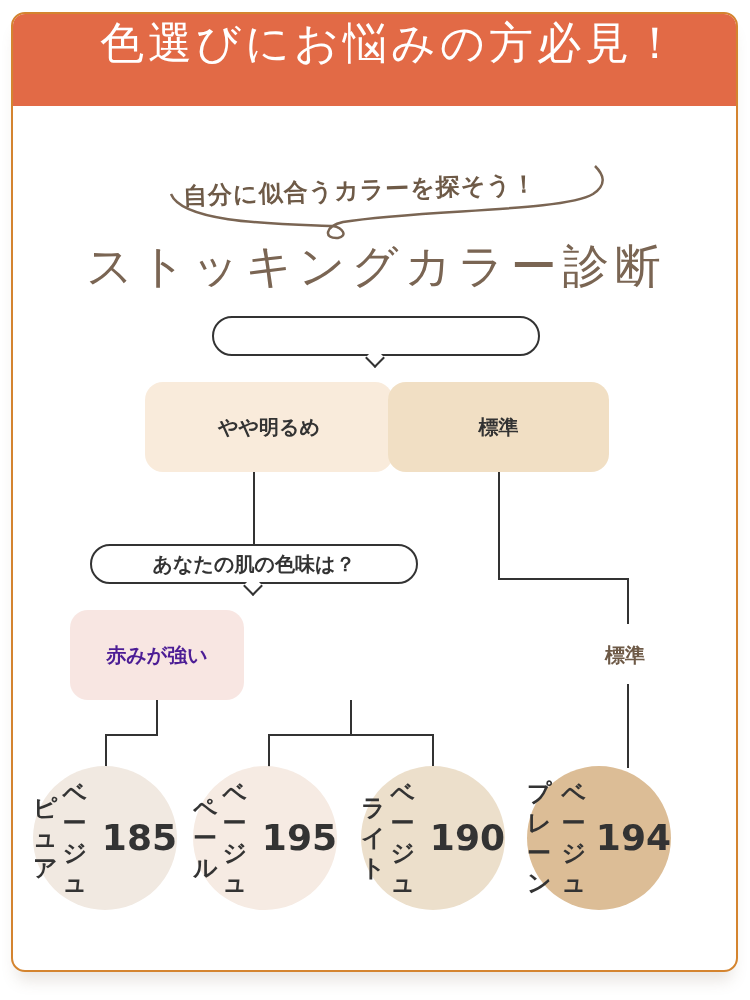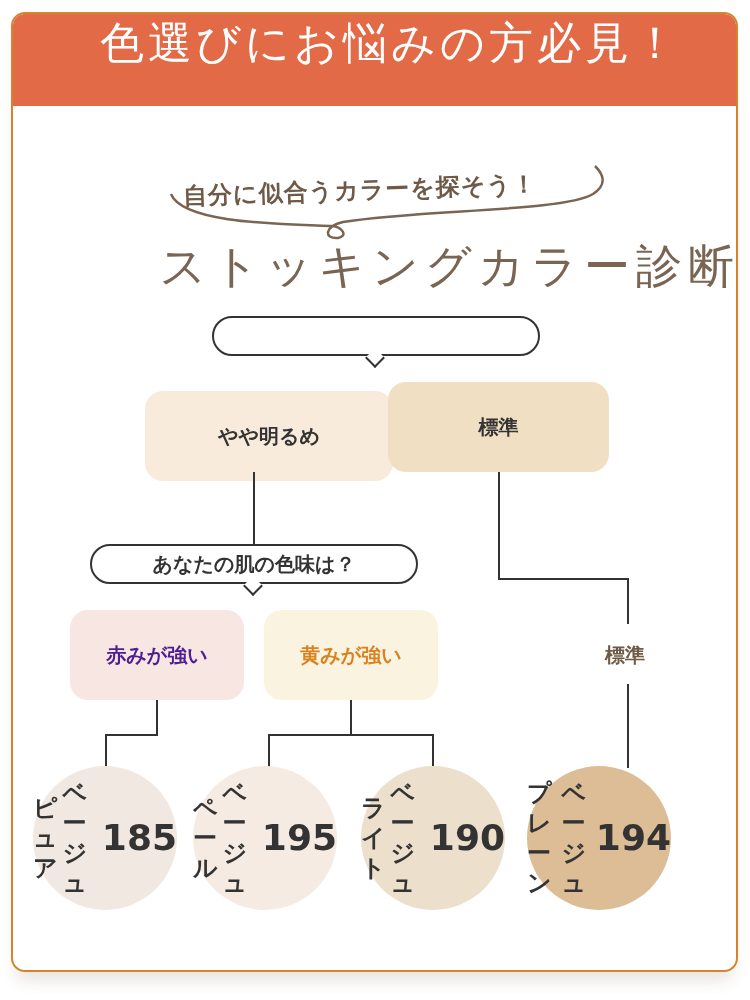--- a/index.html
+++ b/index.html
@@ -23,7 +23,7 @@
   }
   .swirl { position: absolute; left: 150px; top: 150px; }
   .main-title {
-    position: absolute; left: 0; top: 222px; width: 727px; text-align: right;
+    position: absolute; left: 0; top: 222px; width: 727px; text-align: center;
     font-family: "DejaVu Serif", serif; font-size: 46px; color: #7a6553; letter-spacing: 6px;
   }
   .bubble {

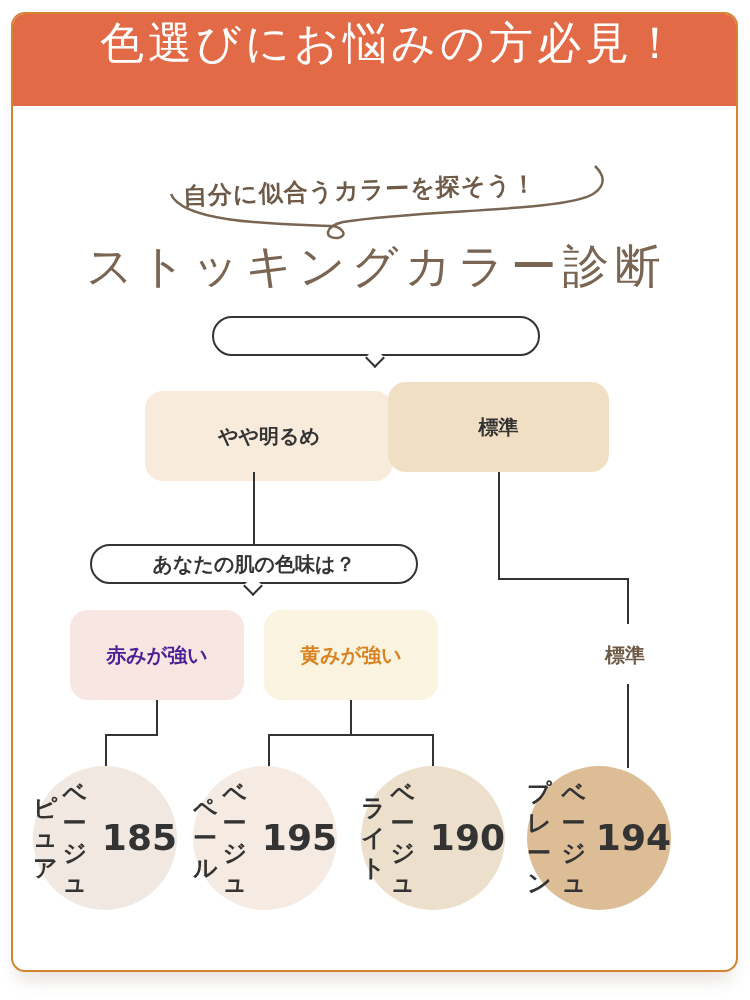--- a/index.html
+++ b/index.html
@@ -68,7 +68,7 @@
     <span class="tail"></span>
   </div>
 
-  <div class="box" id="tone0" style="left: 132px; top: 368px; width: 248px; height: 90px; background: rgb(249, 235, 219); margin-top: 9px;">
+  <div class="box" id="tone0" style="left: 132px; top: 368px; width: 248px; height: 90px; background: rgb(249, 235, 219);">
     <span style="color:#333">やや明るめ</span>
   </div>
   <div class="box" id="tone1" style="left: 375px; top: 368px; width: 221px; height: 90px; background: rgb(241, 223, 196);">

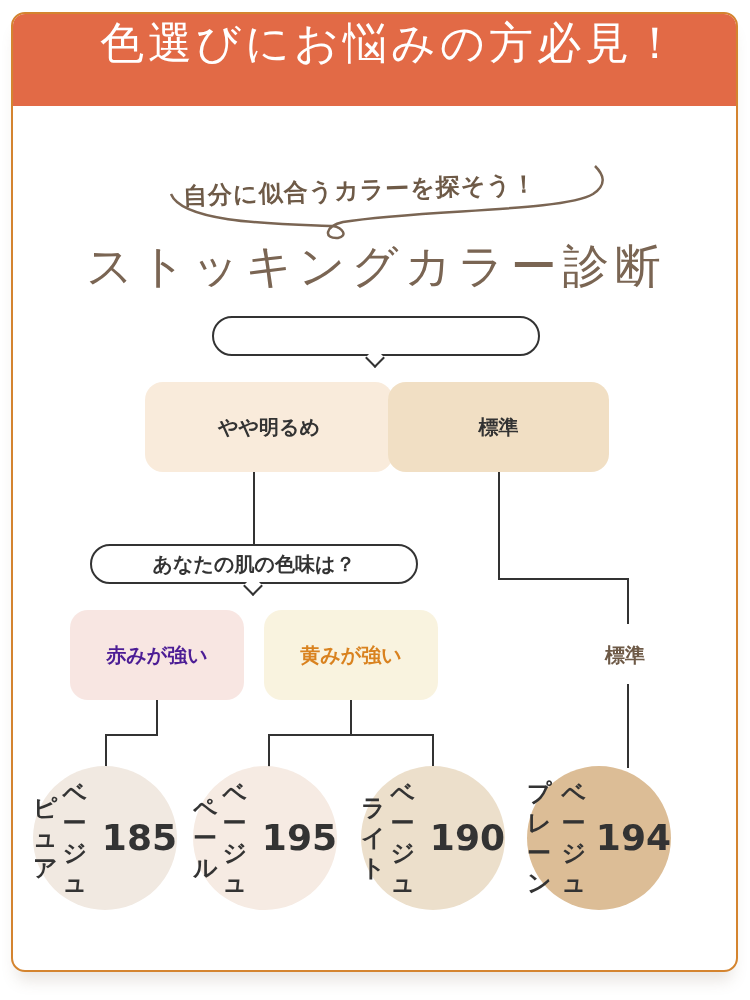--- a/index.html
+++ b/index.html
@@ -91,9 +91,6 @@
   <div class="box" id="hue0" style="left: 57px; top: 596px; width: 174px; height: 90px; background: rgb(248, 230, 226);">
     <span id="hue0t" style="color: #4c1d95;">赤みが強い</span>
   </div>
-  <div class="box" id="hue1" style="left: 251px; top: 596px; width: 174px; height: 90px; background: rgb(249, 243, 223);">
-    <span id="hue1t" style="color: rgb(217, 130, 31);">黄みが強い</span>
-  </div>
 
   <div class="line" style="left:143px; top:686px; width:2px; height:36px;"></div>
   <div class="line" style="left:92px; top:720px; width:53px; height:2px;"></div>

